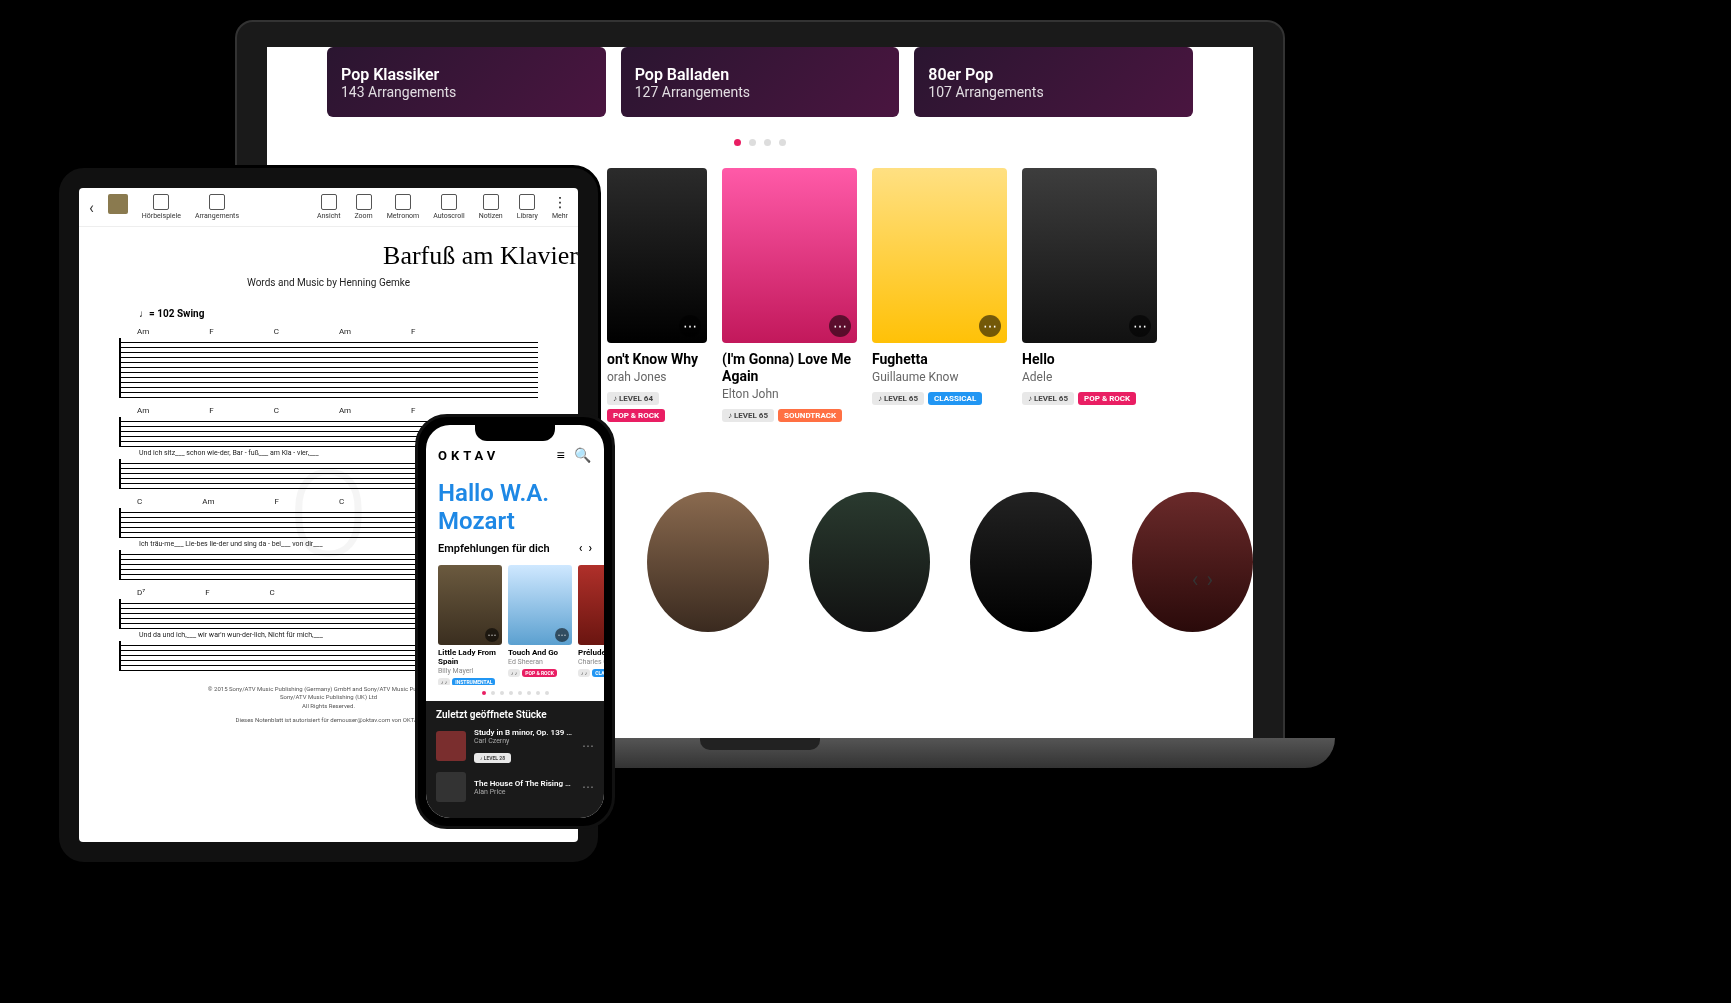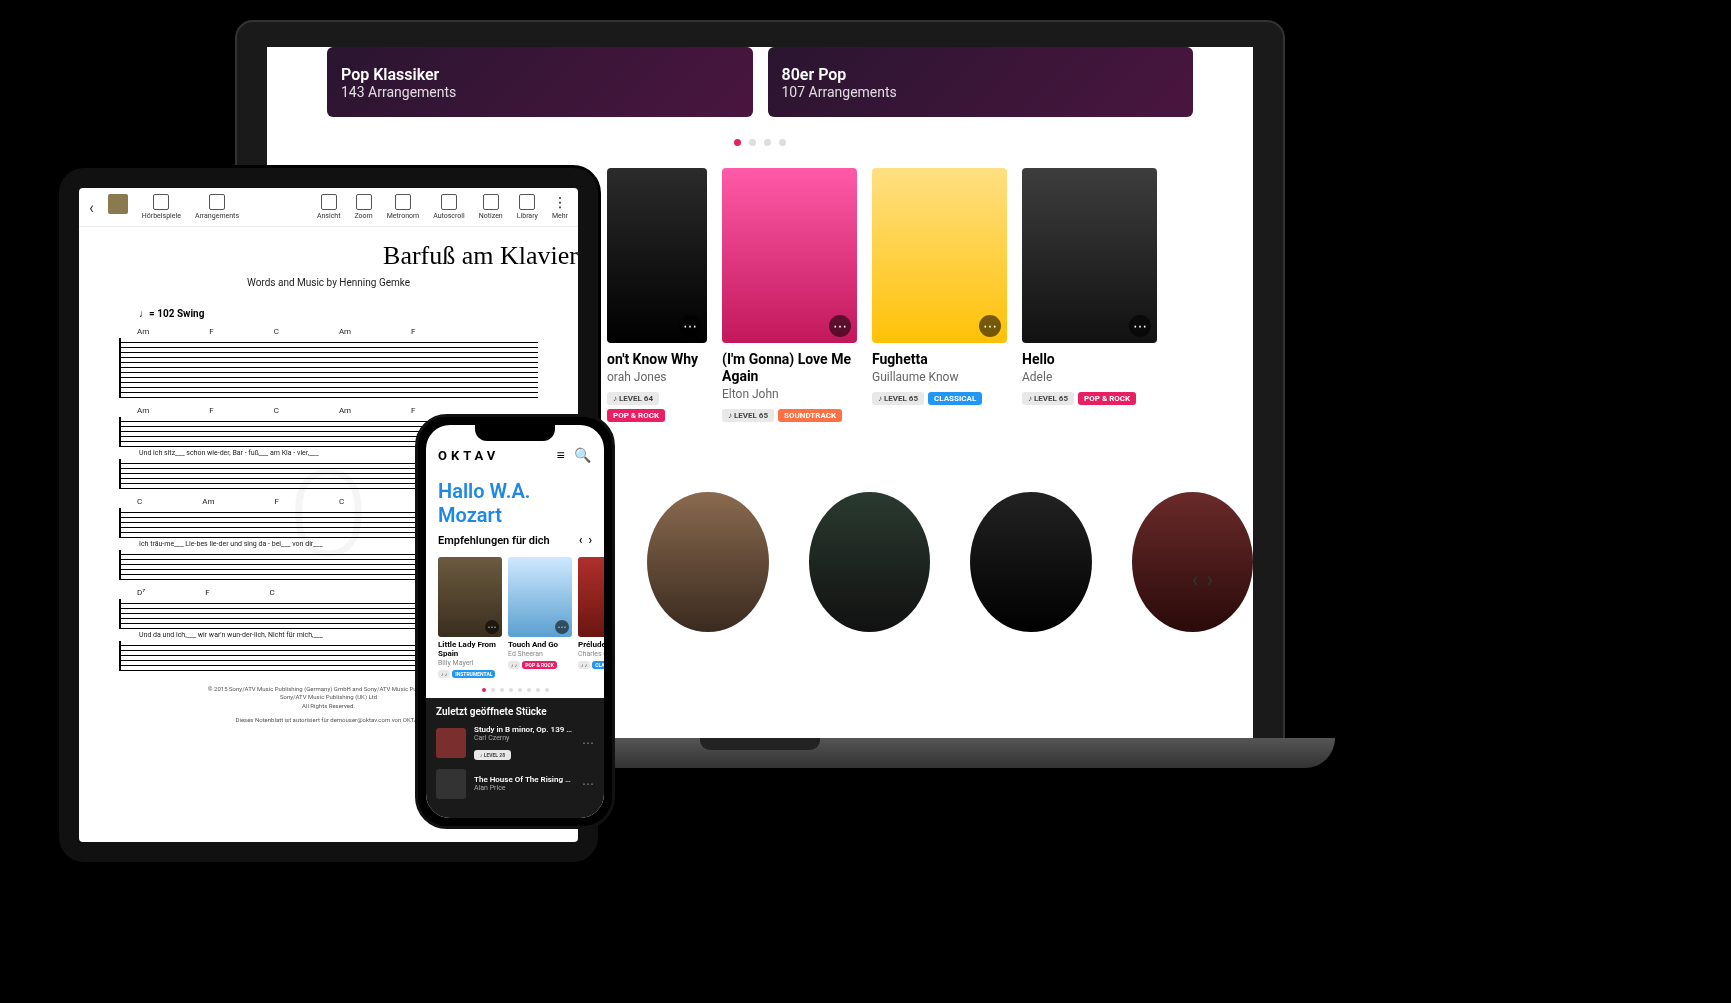--- a/index.html
+++ b/index.html
@@ -113,6 +113,10 @@
           <div class="cat-sub">143 Arrangements</div>
         </div>
         <div class="cat-card">
+          <div class="cat-title">Pop Balladen</div>
+          <div class="cat-sub">127 Arrangements</div>
+        </div>
+        <div class="cat-card">
           <div class="cat-title">80er Pop</div>
           <div class="cat-sub">107 Arrangements</div>
         </div>

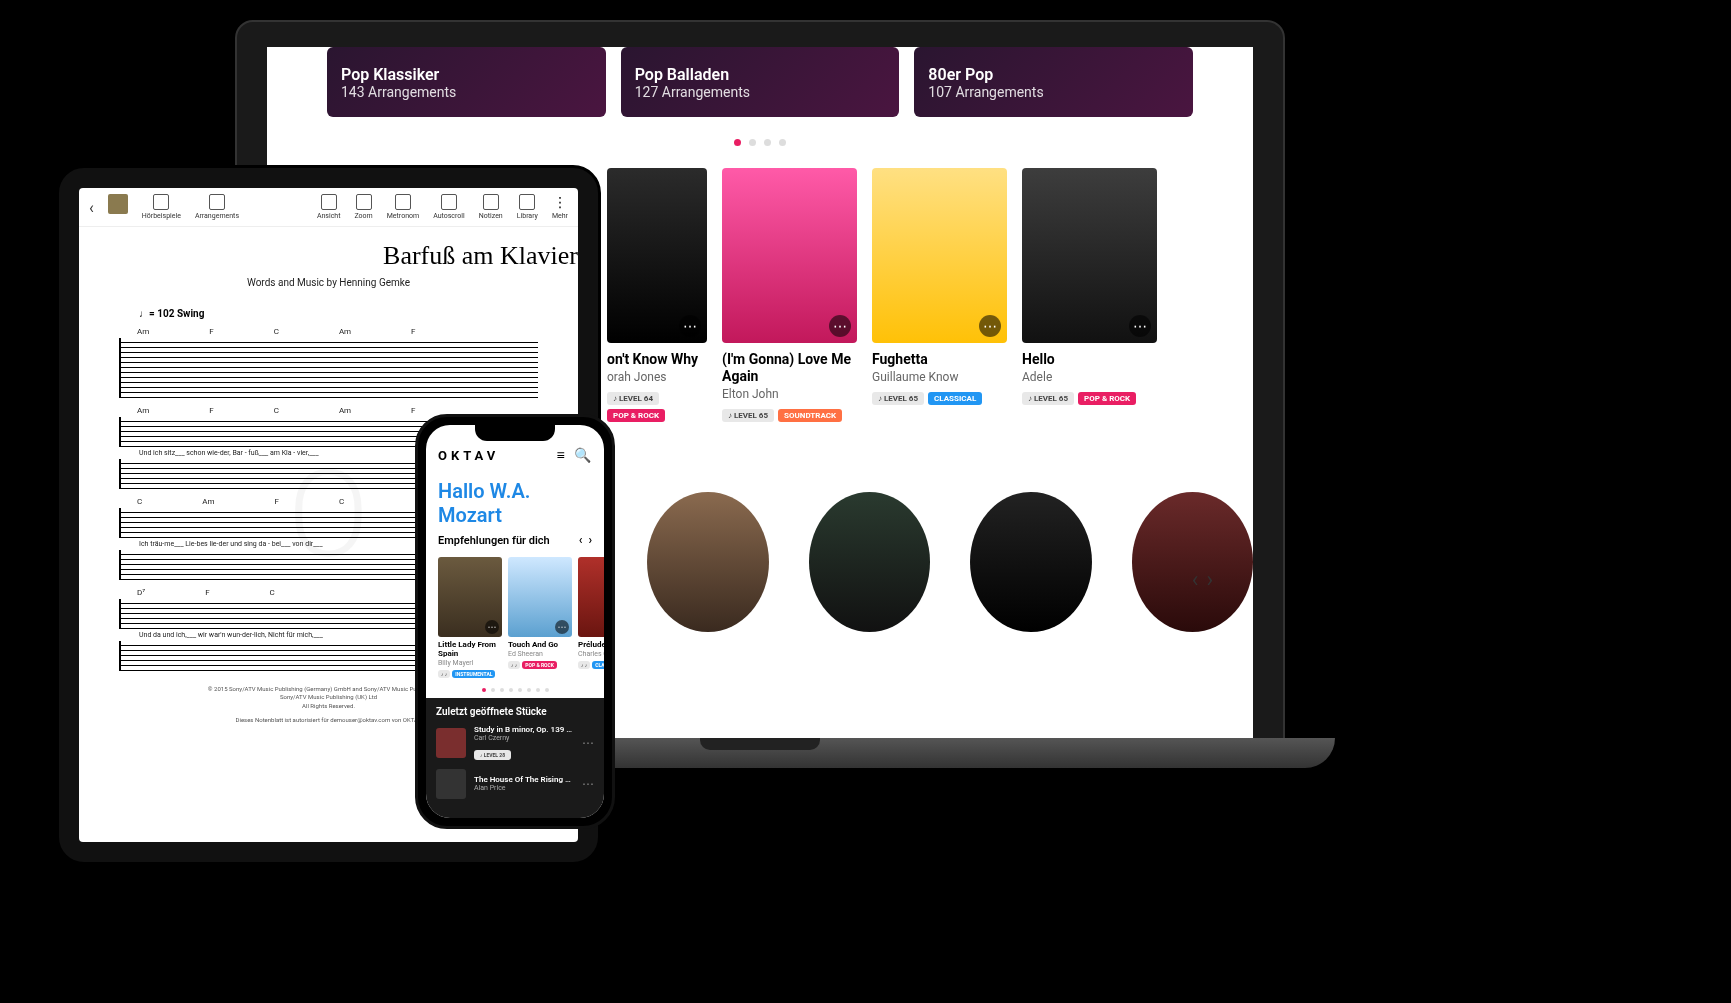--- a/index.html
+++ b/index.html
@@ -73,7 +73,7 @@
 .ph-header { display:flex; align-items:flex-end; padding:22px 12px 8px; }
 .ph-logo { font-size:13px; font-weight:700; letter-spacing:4px; }
 .ph-icons { margin-left:auto; display:flex; gap:10px; font-size:14px; }
-.ph-greet { font-size:20px; font-weight:600; color:#1e88e5; padding:8px 12px 2px; }
+.ph-greet { font-size:24px; font-weight:600; color:#1e88e5; padding:8px 12px 2px; }
 .ph-sect { display:flex; align-items:center; padding:4px 12px; font-size:11px; font-weight:600; }
 .ph-sect .arrows { margin-left:auto; display:flex; gap:6px; font-size:12px; }
 .ph-cards { display:flex; gap:6px; padding:6px 0 4px 12px; overflow:hidden; }

